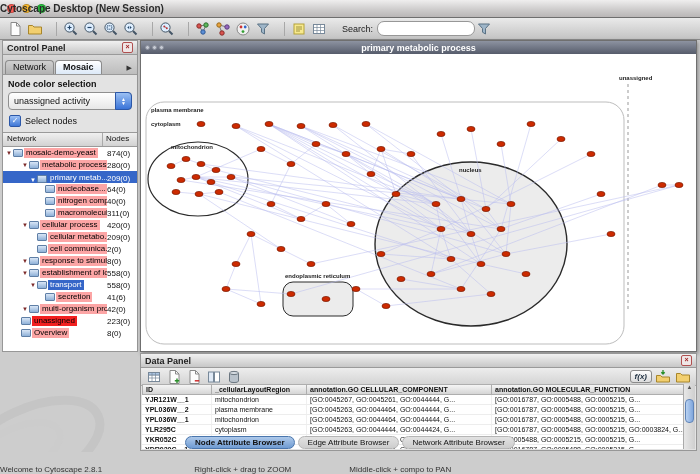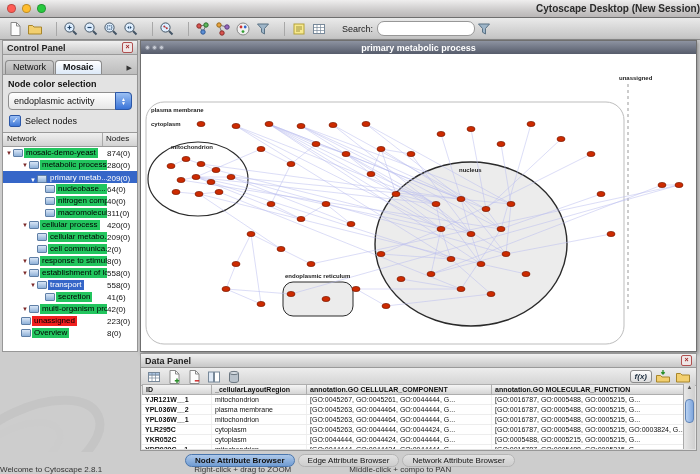--- a/index.html
+++ b/index.html
@@ -15,7 +15,7 @@
   .t-red{background:#ff5d55;margin-left:7px;}
   .t-yellow{background:#ffbd2e;}
   .t-green{background:#28c93f;}
-  .mac-title{position:absolute;left:0;right:0;text-align:right;font-size:10px;font-weight:bold;color:#2a2a2a;}
+  .mac-title{position:absolute;left:0;right:0;text-align:left;font-size:10px;font-weight:bold;color:#2a2a2a;}
 
   
   .toolbar{position:absolute;top:18px;left:0;right:0;height:21px;

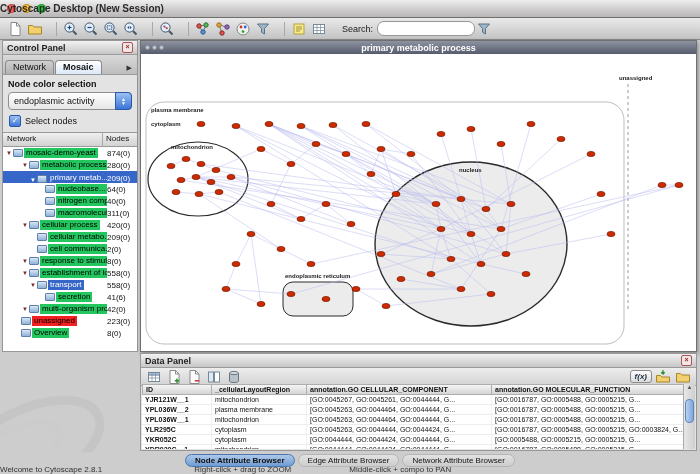--- a/index.html
+++ b/index.html
@@ -245,7 +245,7 @@
       </div>
     <div class="cp-section">Node color selection</div>
     <div class="cp-select">
-      <span>endoplasmic activity</span>
+      <span>unassigned activity</span>
       <span class="cp-select-btn">
           <span>▲</span>
           <span>▼</span>

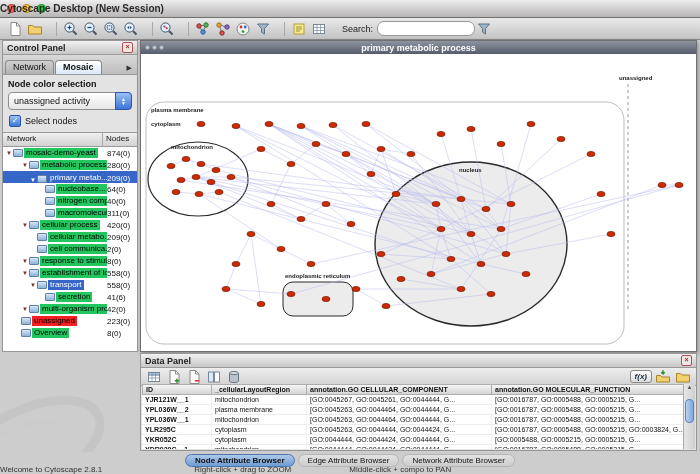--- a/index.html
+++ b/index.html
@@ -65,7 +65,7 @@
   .tr-folder{width:10px;height:8px;flex:none;margin-right:1px;background:linear-gradient(#d9e6f6,#8fb1d8);
     border:1px solid #5f7fa6;border-radius:1px;box-sizing:border-box;}
   .tr-label{padding:0 2px;line-height:10px;overflow:hidden;flex:0 1 auto;min-width:0;}
-  .lbl-green{background:#22c55e;color:#000;}
+  .lbl-green{background:#fca5a5;color:#000;}
   .lbl-blue{background:#3566c8;color:#fff;}
   .lbl-red{background:#f22020;color:#000;}
   .tree-row.sel .tr-label{background:transparent;color:#fff;}

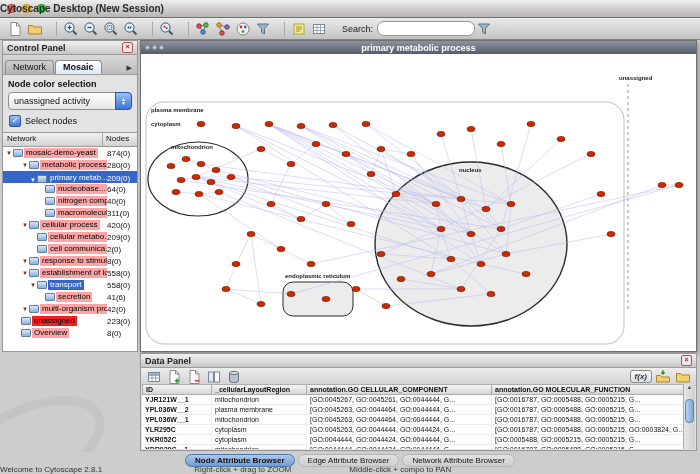--- a/index.html
+++ b/index.html
@@ -104,7 +104,7 @@
   .watermark{position:absolute;left:0;top:352px;width:138px;height:100px;overflow:hidden;opacity:.7;}
 
   
-  .bottom-tabs{position:absolute;left:0;right:0;top:450px;height:21px;display:flex;justify-content:center;
+  .bottom-tabs{position:absolute;left:0;right:0;top:432px;height:21px;display:flex;justify-content:center;
     gap:3px;font-size:8px;align-items:center;}
   .btab{padding:0 9px;line-height:11px;border-radius:7px;color:#111;background:linear-gradient(#e2e2e2,#cdcdcd);border:1px solid #b5b5b5;}
   .btab.active{background:linear-gradient(#aec9ea,#6f9bd2);border:1px solid #4a76ad;font-weight:bold;}

